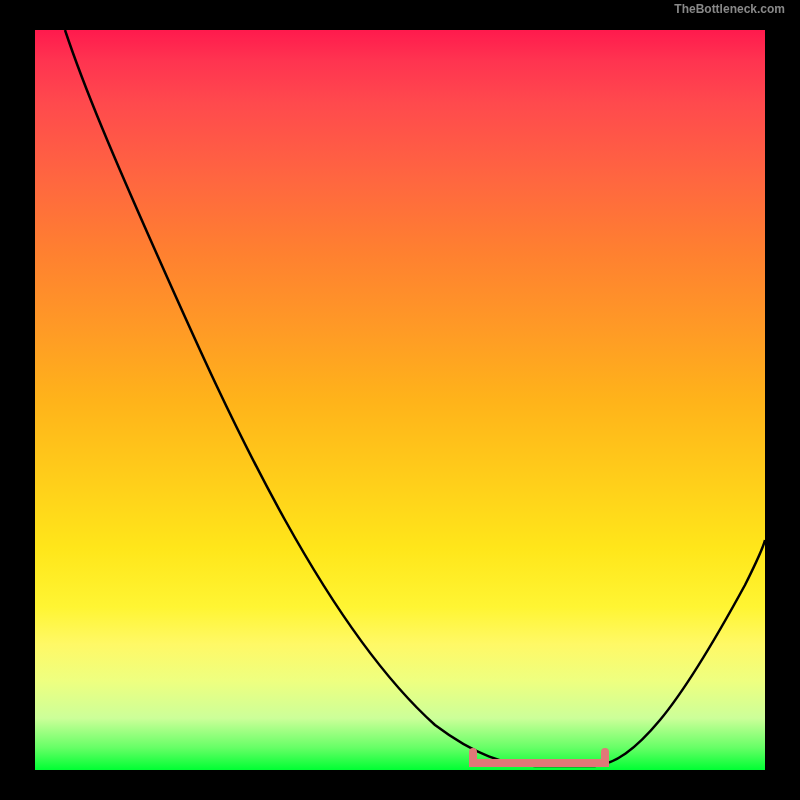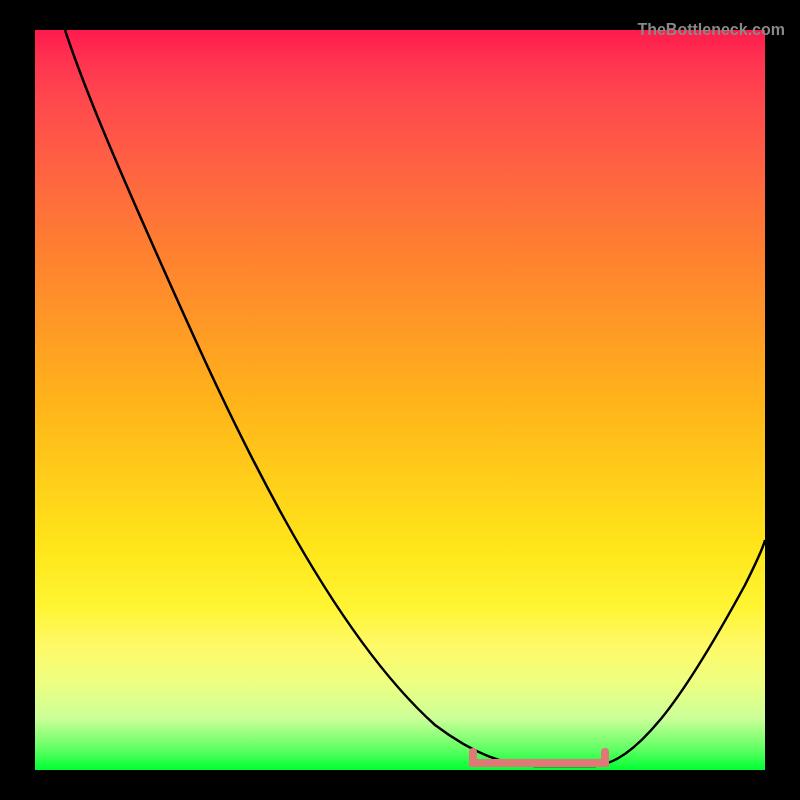--- a/index.html
+++ b/index.html
@@ -16,11 +16,11 @@
     }
     .watermark {
       position: absolute;
-      top: 21px;
+      top: 2px;
       right: 15px;
       color: #888;
       font-family: Arial, sans-serif;
-      font-size: 16px;
+      font-size: 12px;
       font-weight: bold;
       z-index: 10;
     }

